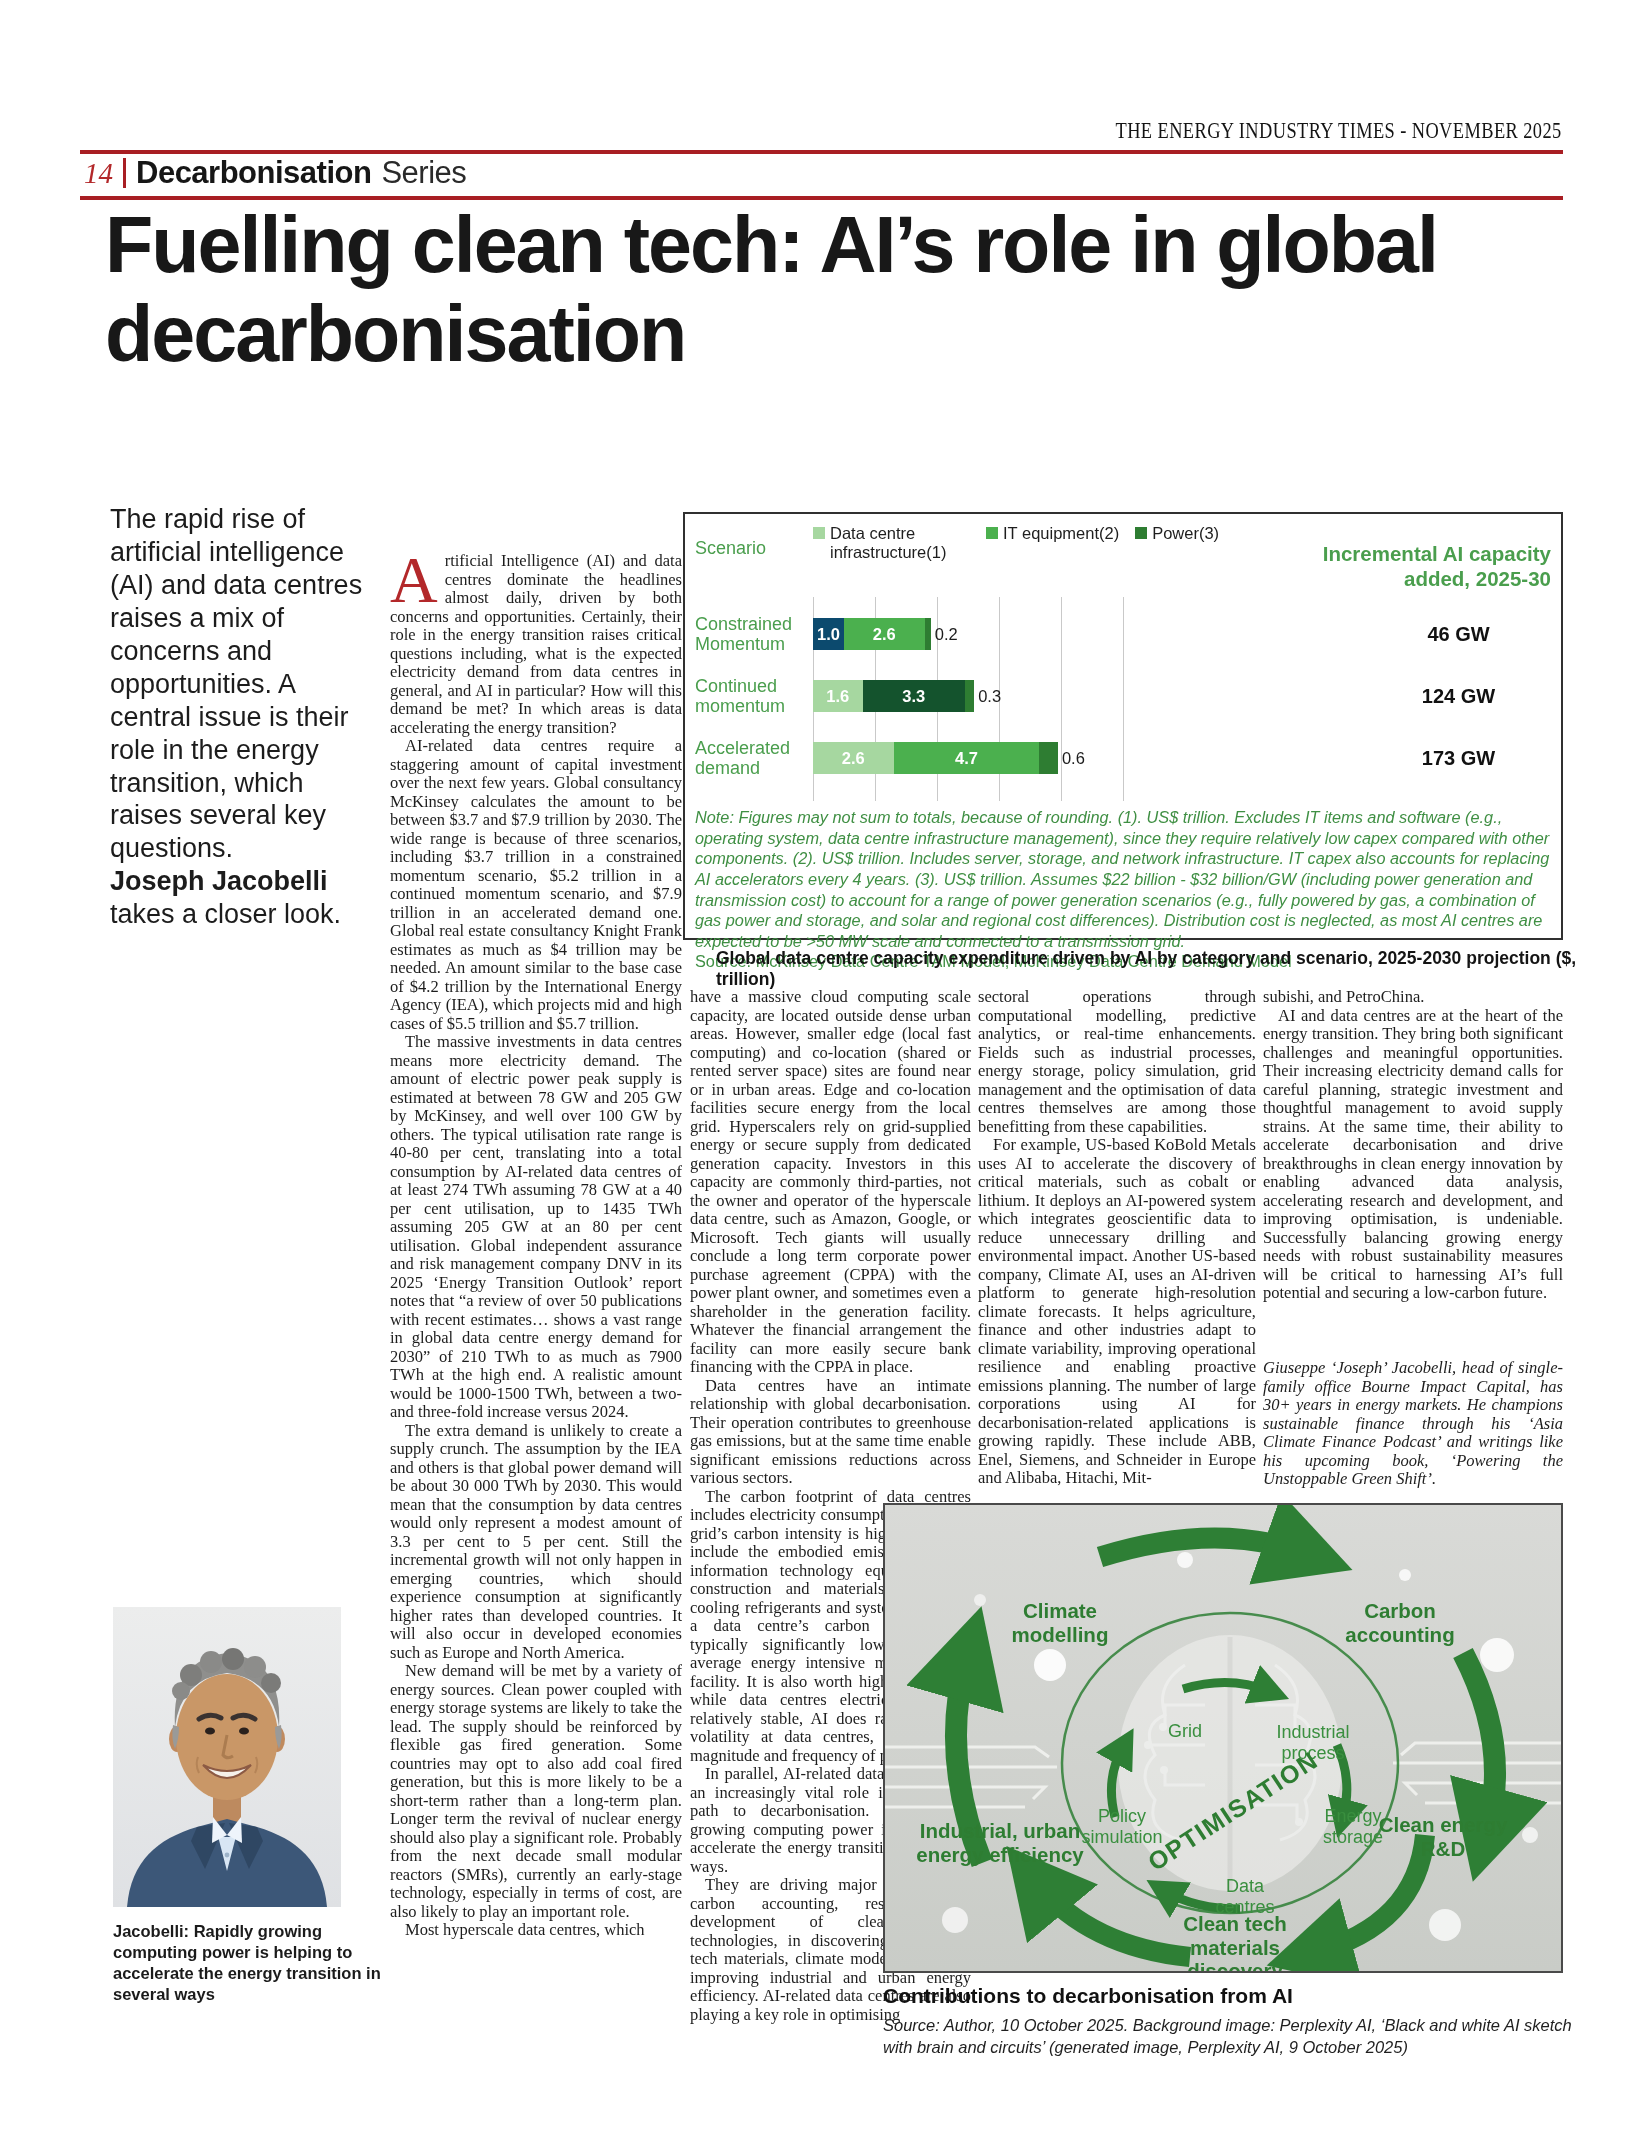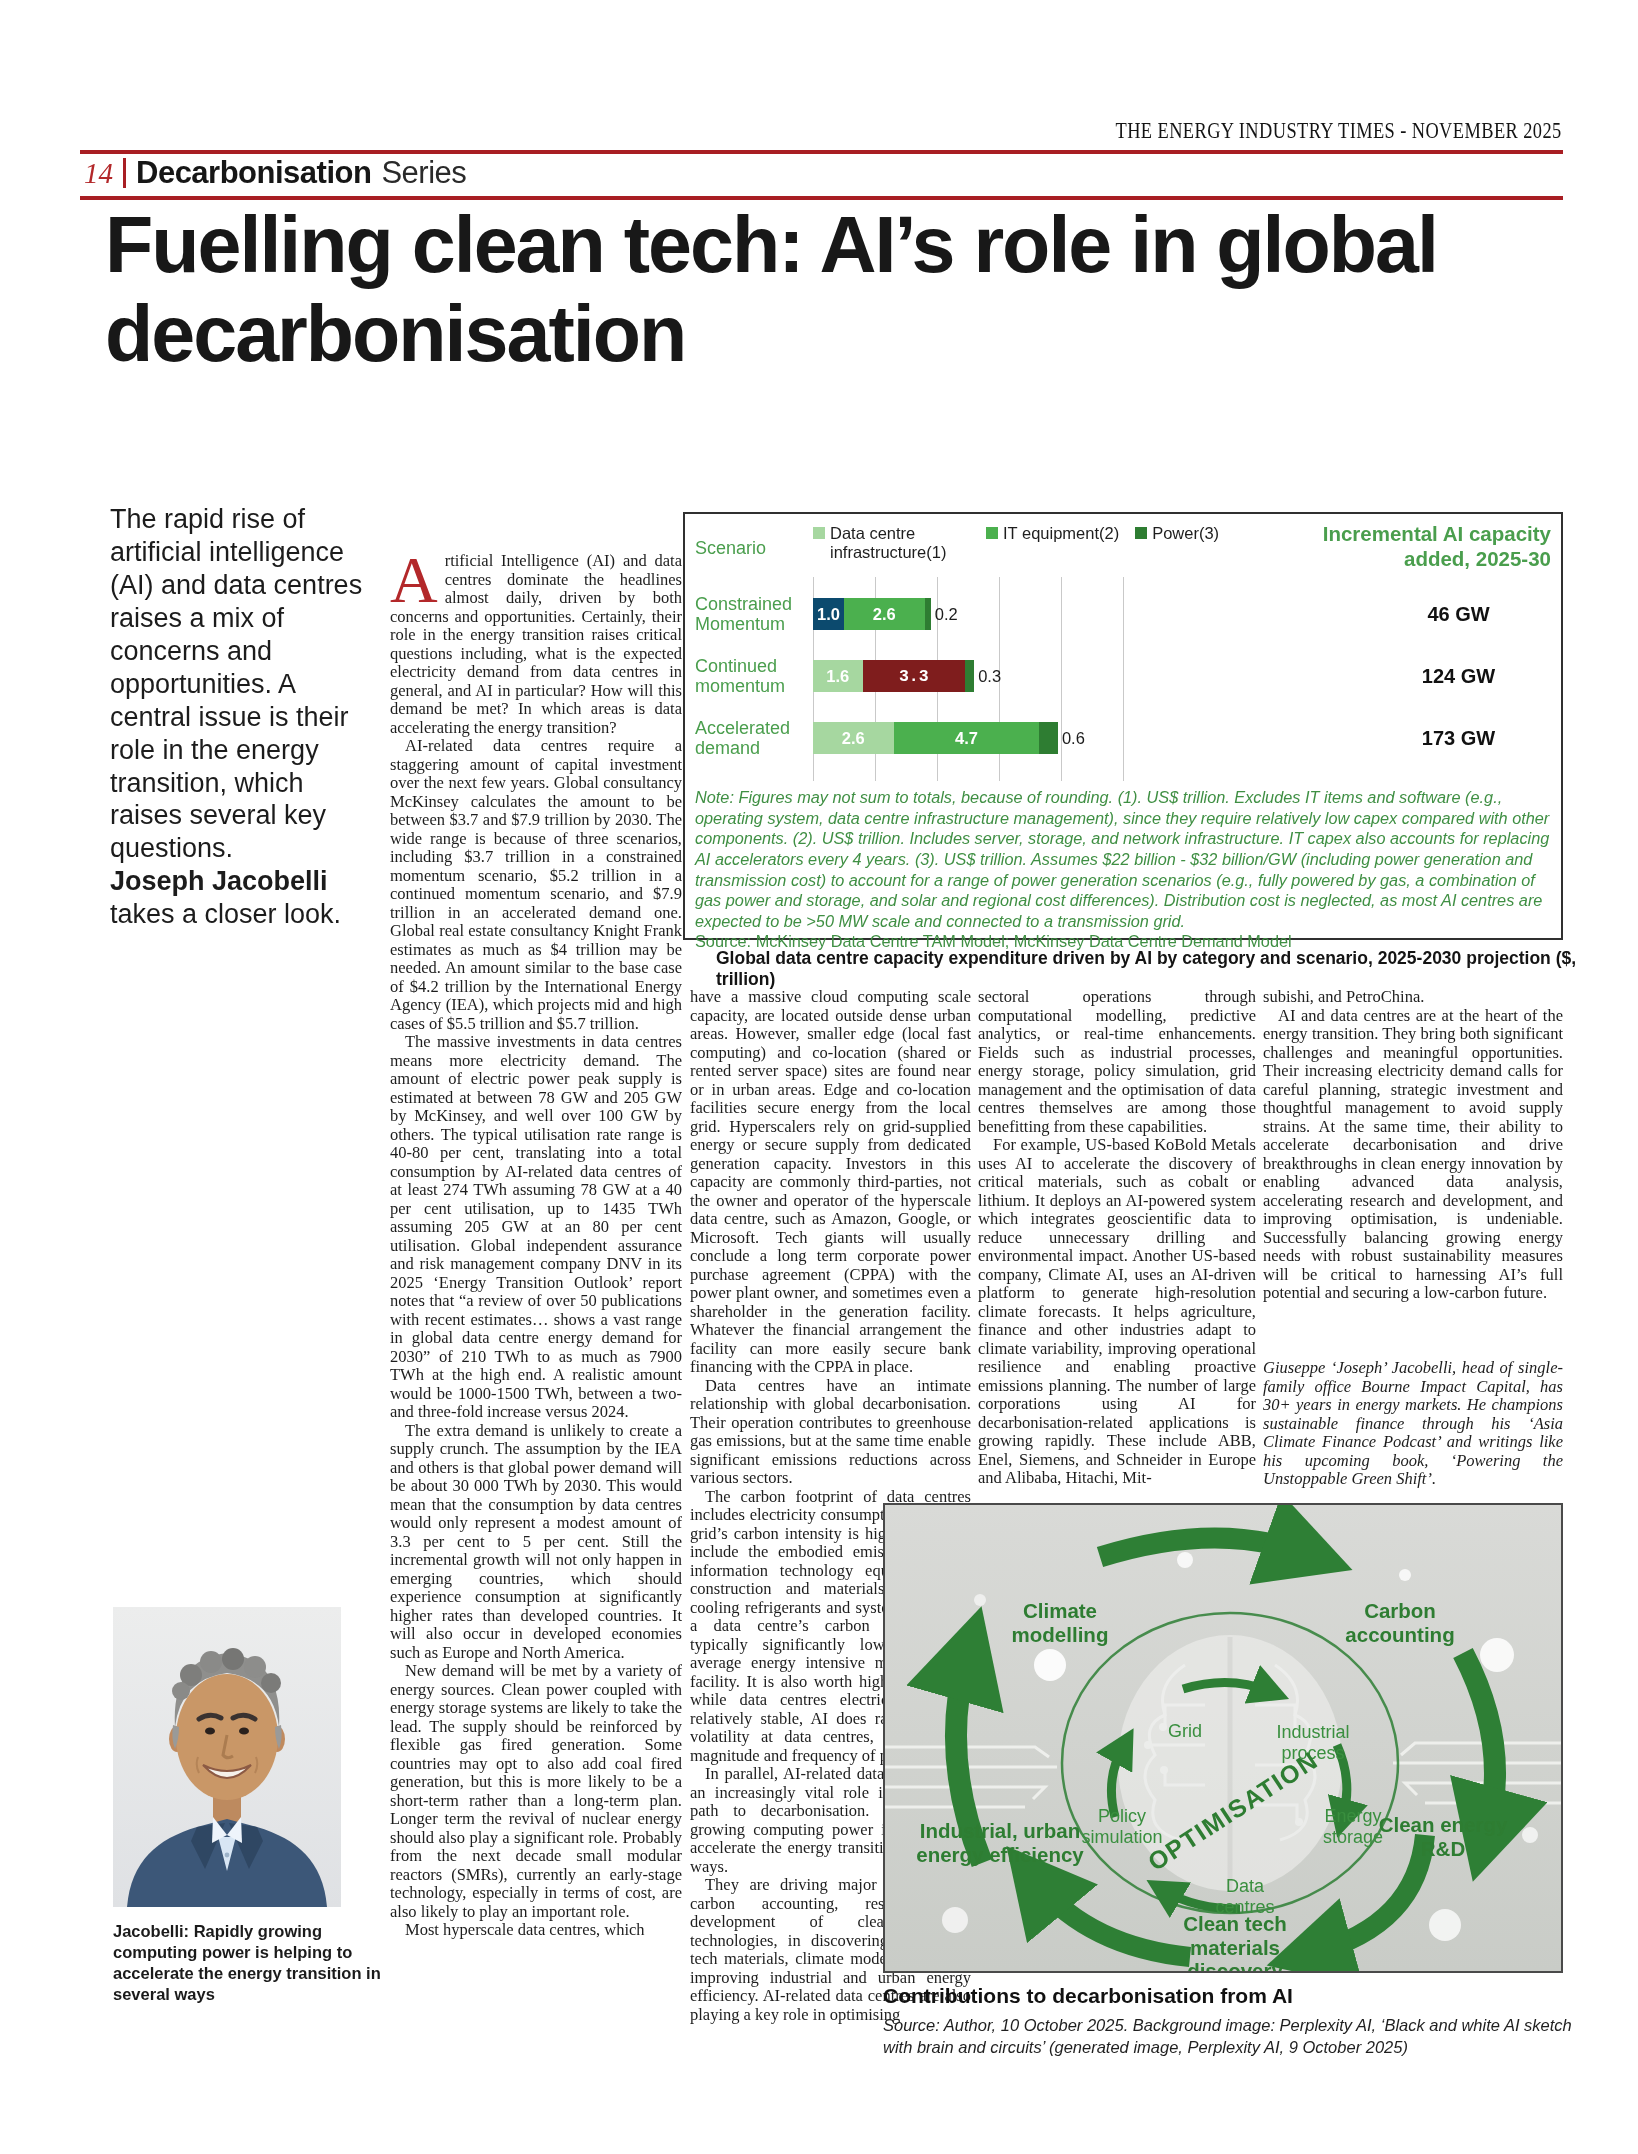--- a/index.html
+++ b/index.html
@@ -48,7 +48,7 @@
   .leg-item{display:flex;gap:5px;font-size:16.5px;color:#1e1e1e;line-height:1.15;align-items:flex-start;}
   .leg-item .sw{width:12px;height:12px;flex:0 0 12px;margin-top:3px;}
   .leg-item span.lt{max-width:140px;}
-  .ctitle{width:255px;text-align:right;color:#4a9e4d;font-weight:bold;font-size:20.5px;line-height:1.2;}
+  .ctitle{width:255px;text-align:right;color:#4a9e4d;font-weight:bold;font-size:20.5px;line-height:1.2;margin-top:20px;}
   .chart-rows{position:relative;margin-top:12px;height:198px;}
   .chart-rows::before{content:"";position:absolute;left:118px;top:-6px;bottom:0;width:341px;
         background:repeating-linear-gradient(to right,#c9c9c9 0 1px,transparent 1px 62px);}

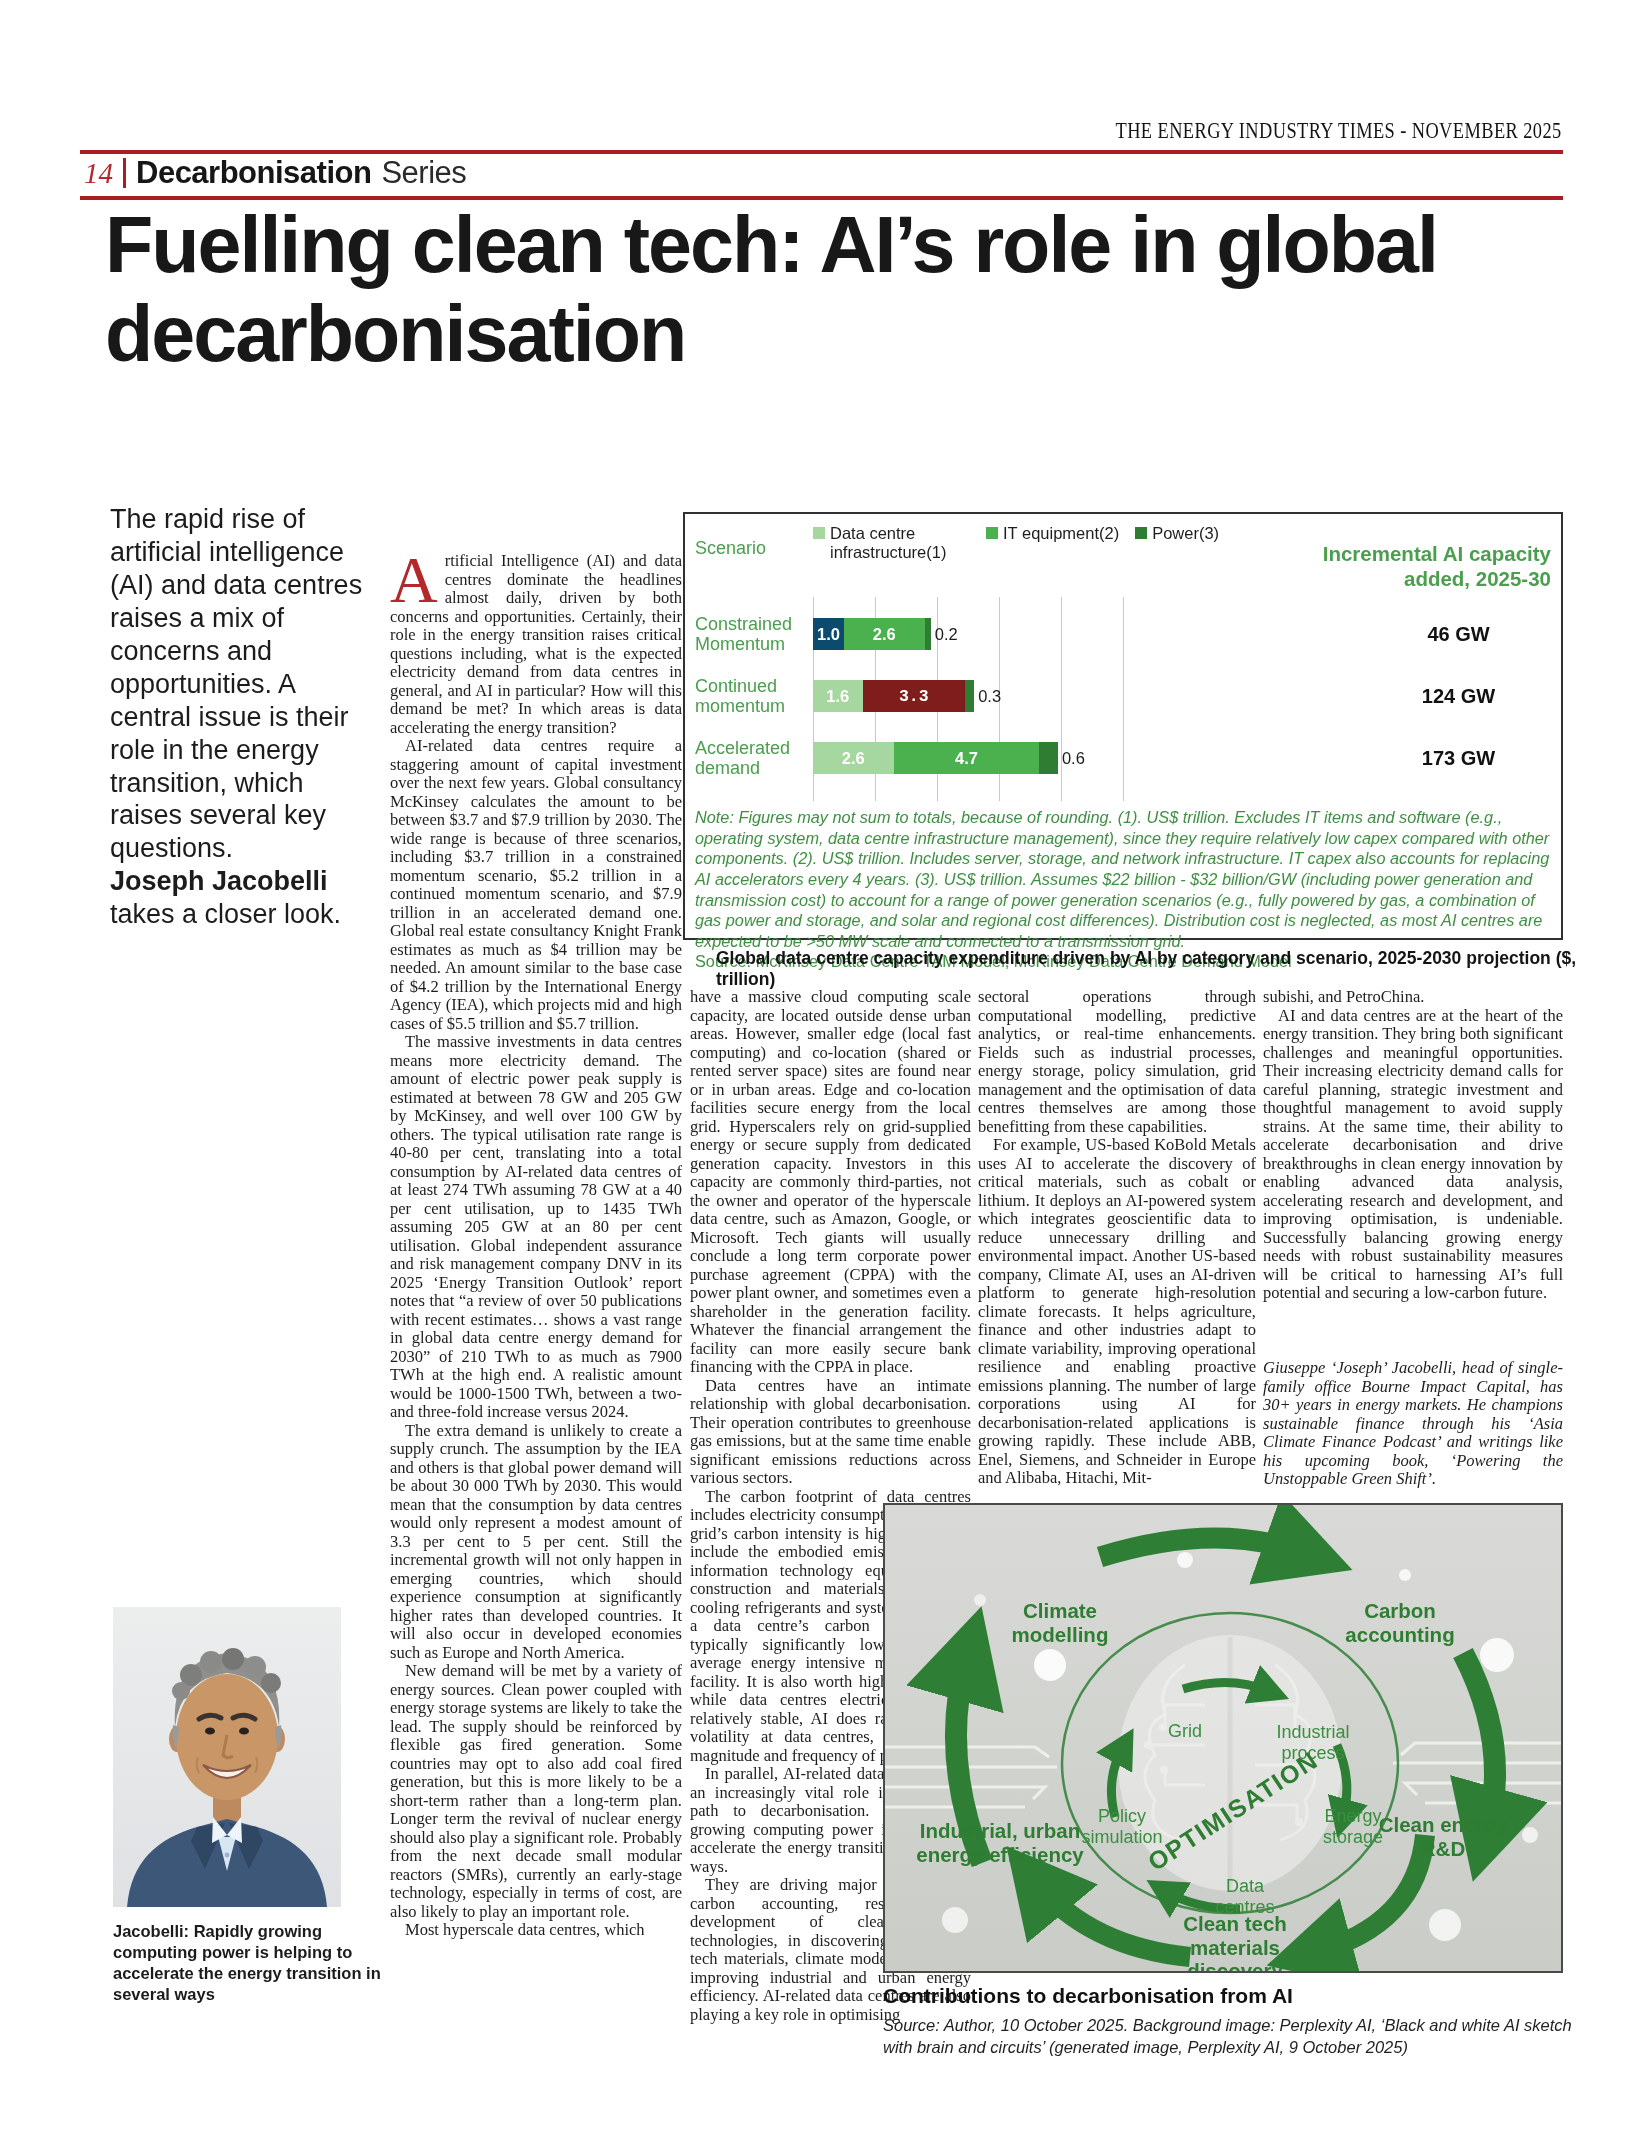--- a/index.html
+++ b/index.html
@@ -143,7 +143,7 @@
           <div class="cplot">
             <div class="cbar">
               <div class="cseg" style="width: 49.6px; background: rgb(166, 215, 160);">1.6</div>
-              <div class="cseg" style="width: 102.3px; background: #7f1d1d; font-family: Liberation Mono, monospace;">3.3</div>
+              <div class="cseg" style="width: 102.3px; background: #14532d;">3.3</div>
               <div class="cseg" style="width: 9.3px; background: rgb(46, 125, 50);"></div>
               <span class="cout">0.3</span>
             </div>

